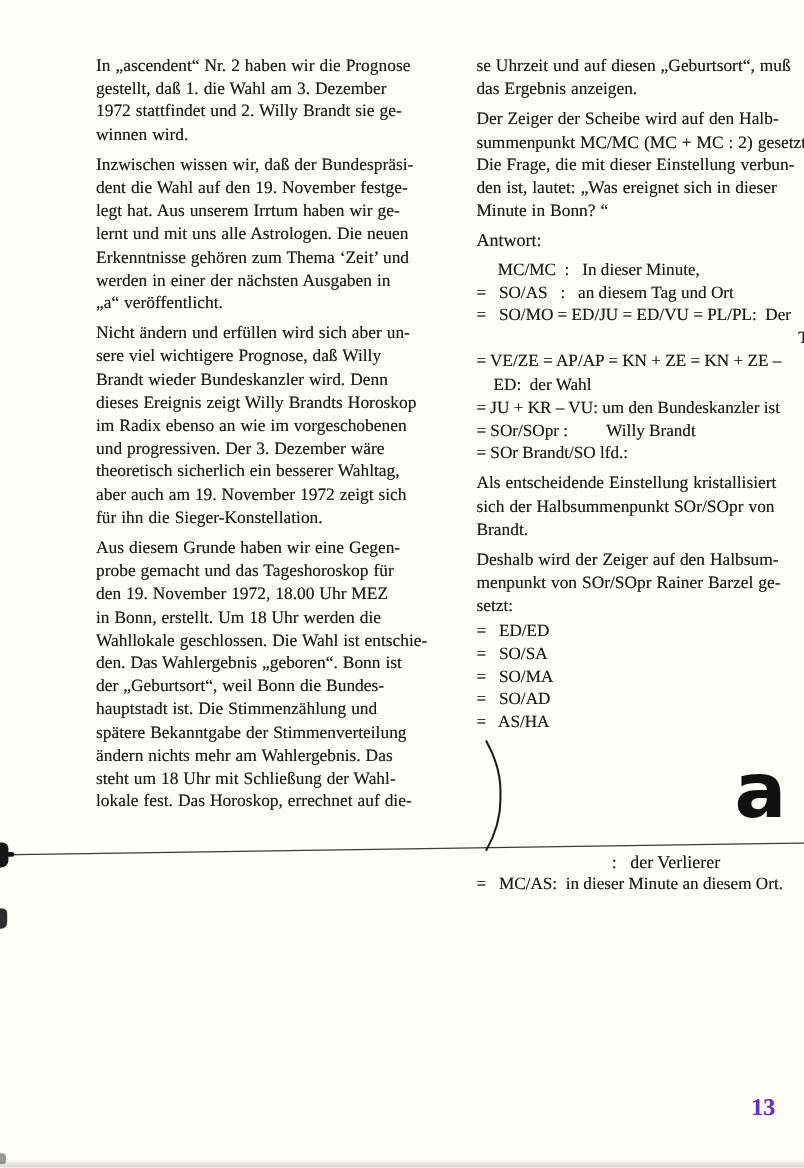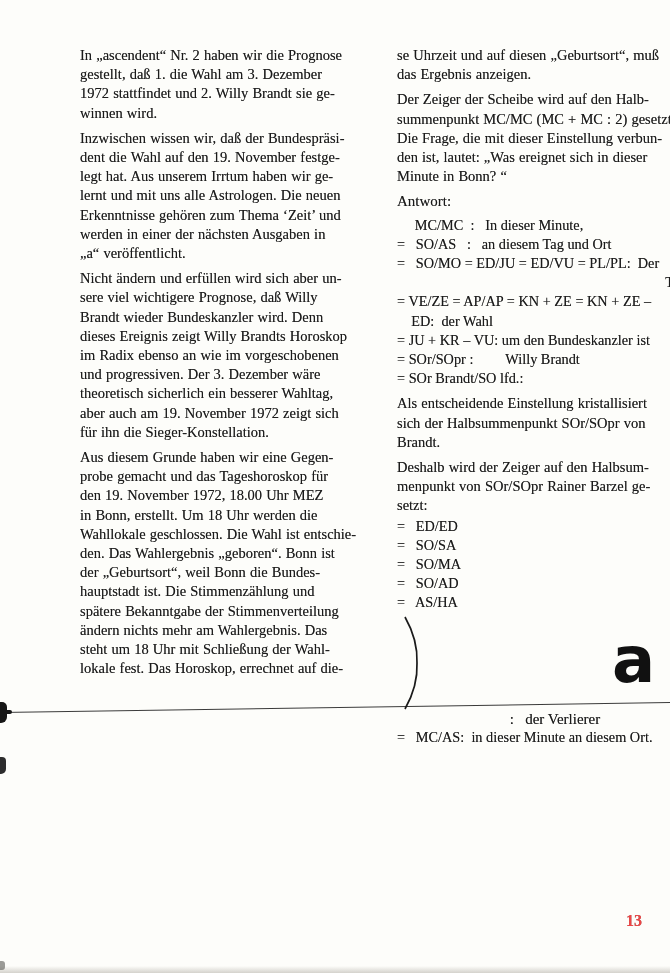--- a/index.html
+++ b/index.html
@@ -56,8 +56,8 @@
   .pagenum{
     position:absolute;
     left:626px;top:912px;
-    font-size:16px;font-weight:bold;
-    color:#ef4444;
+    font-size:20px;font-weight:bold;
+    color:#6d28d9;
     text-shadow:0 0 0.4px rgba(0,0,0,.5);
   }
   .artifact-line{

